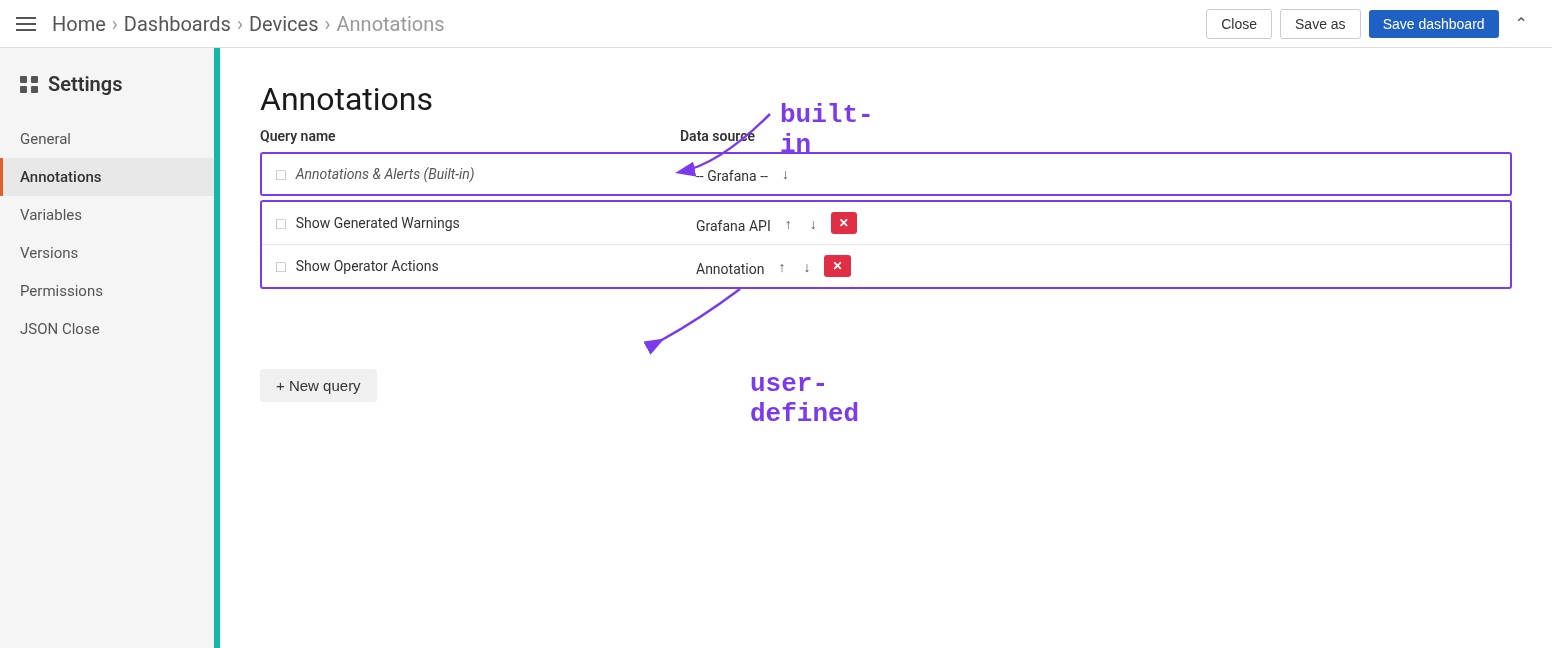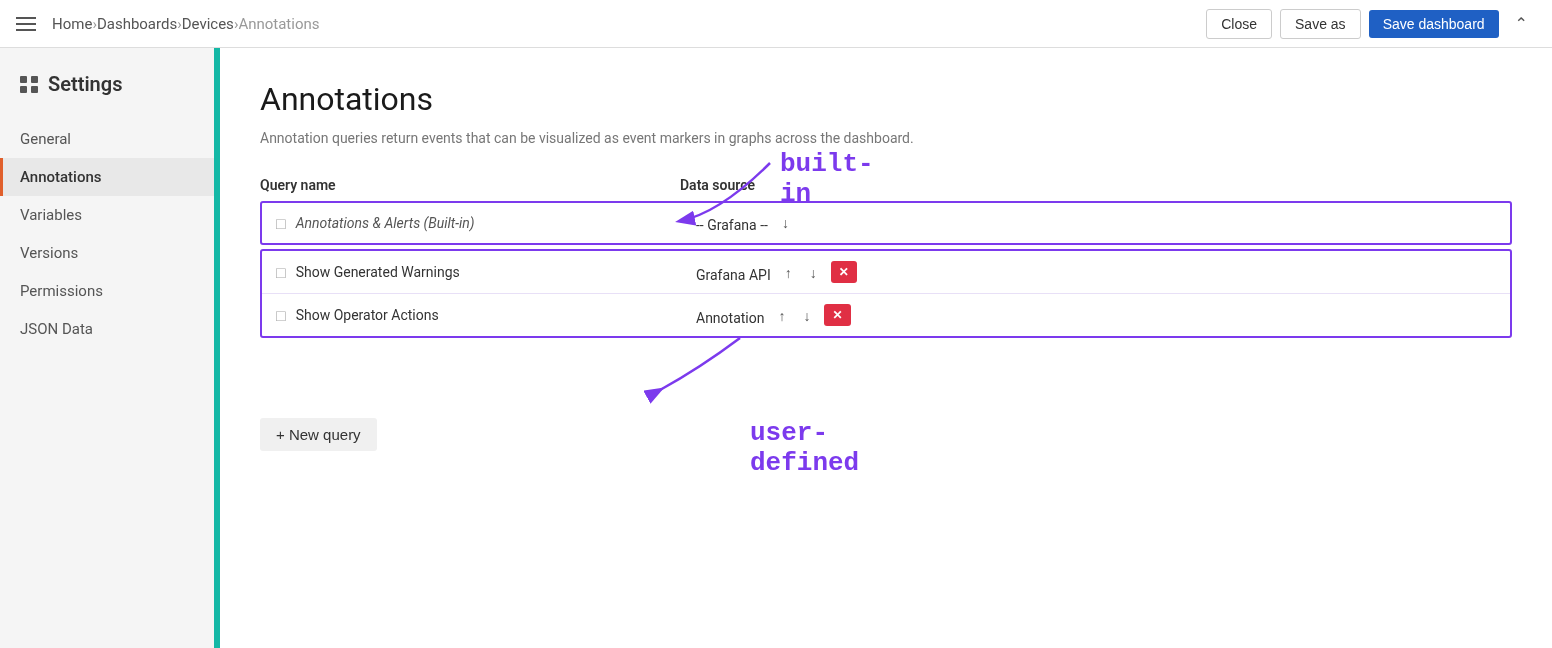--- a/index.html
+++ b/index.html
@@ -14,7 +14,7 @@
     .topbar-left { display: flex; align-items: center; gap: 8px; }
     .hamburger { display: flex; flex-direction: column; gap: 4px; cursor: pointer; margin-right: 8px; }
     .hamburger span { display: block; width: 20px; height: 2px; background: #555; }
-    .breadcrumb { display: flex; align-items: center; font-size: 15px; color: #555; }
+    .breadcrumb { display: flex; align-items: center; gap: 6px; font-size: 20px; color: #555; }
     .breadcrumb .sep { color: #999; }
     .breadcrumb .current { color: #999; }
     .topbar-right { display: flex; align-items: center; gap: 8px; }

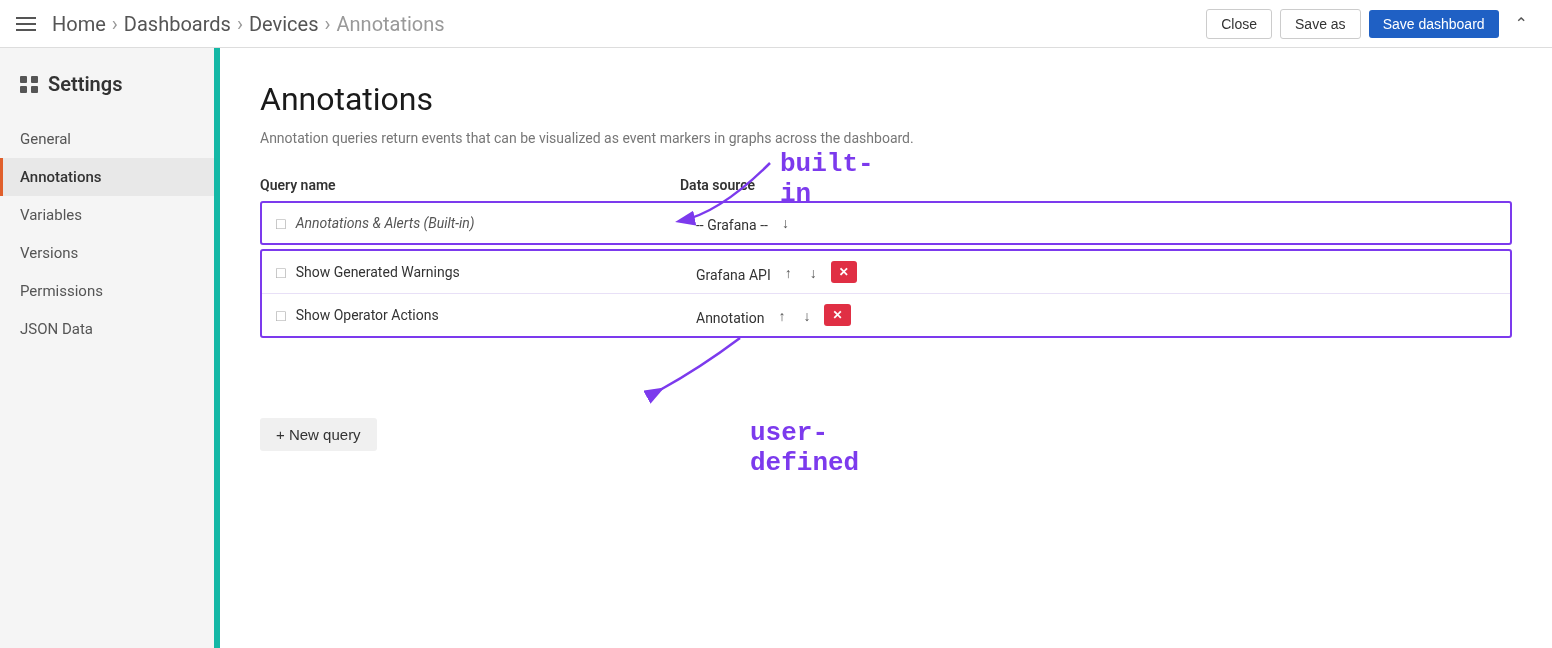--- a/index.html
+++ b/index.html
@@ -182,7 +182,6 @@
 
   <main class="main">
     <h1 class="page-title">Annotations</h1>
-    <p class="page-desc">Annotation queries return events that can be visualized as event markers in graphs across the dashboard.</p>
 
     <div class="table-area">
 

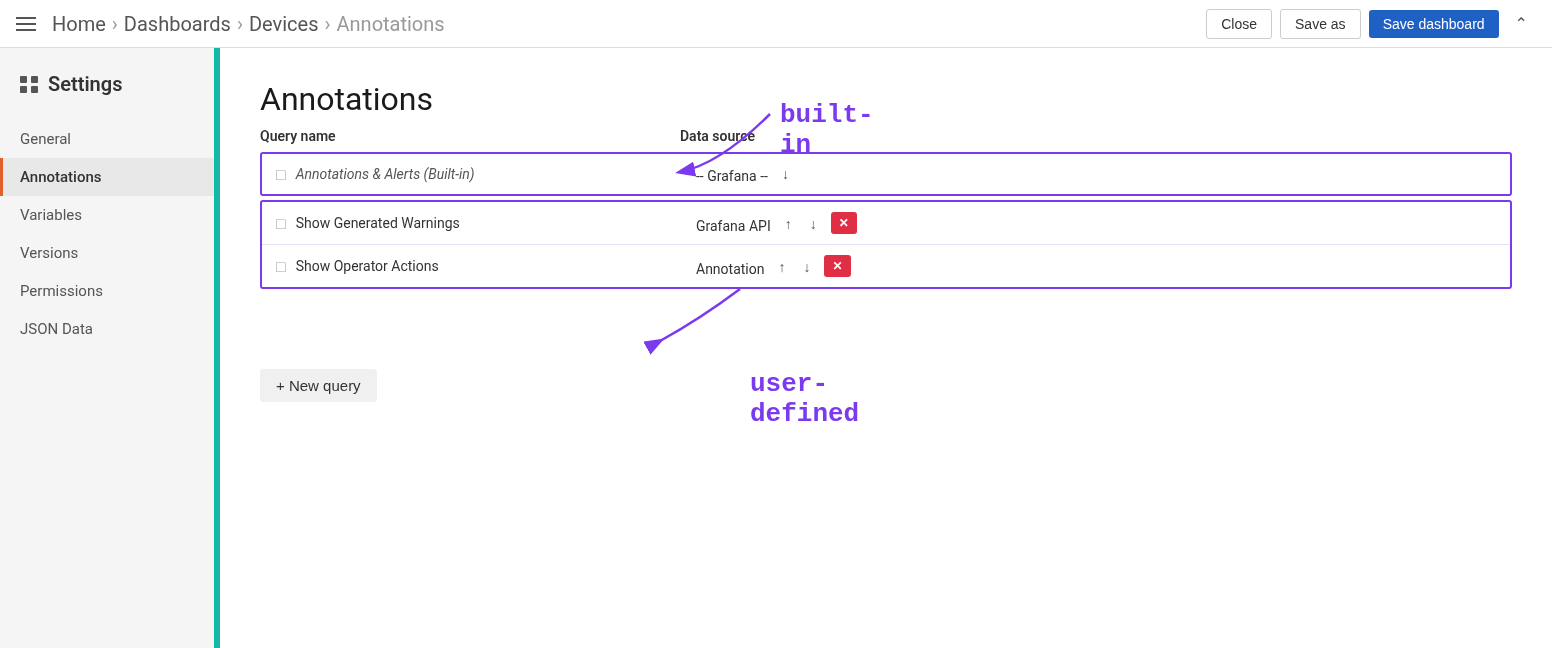--- a/index.html
+++ b/index.html
@@ -176,7 +176,7 @@
       <li class="">Variables</li>
       <li class="">Versions</li>
       <li class="">Permissions</li>
-      <li class="">JSON Data</li>
+      <li class="">JSON Close</li>
     </ul>
   </aside>
 

